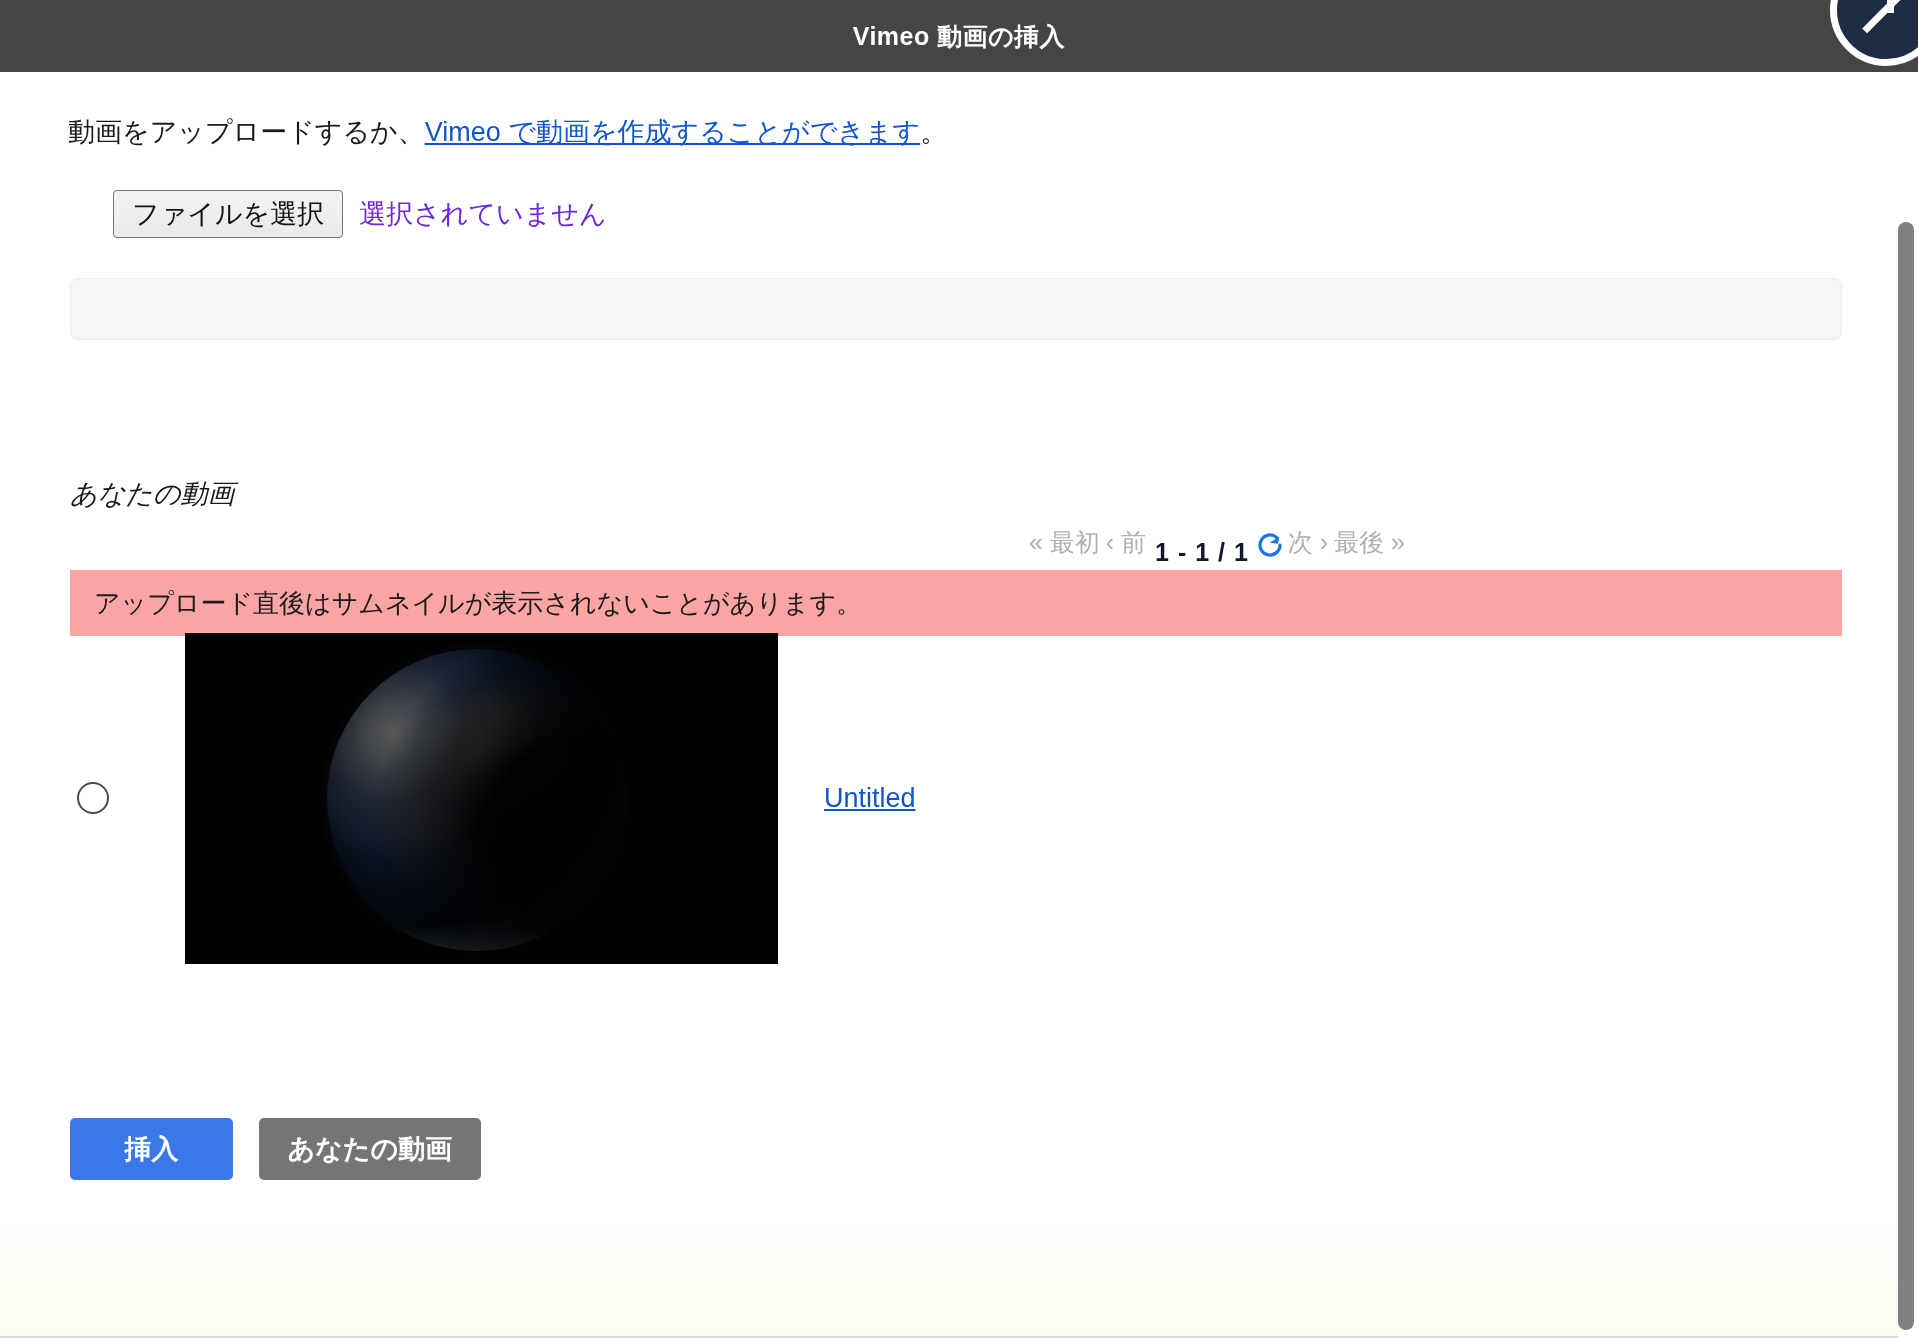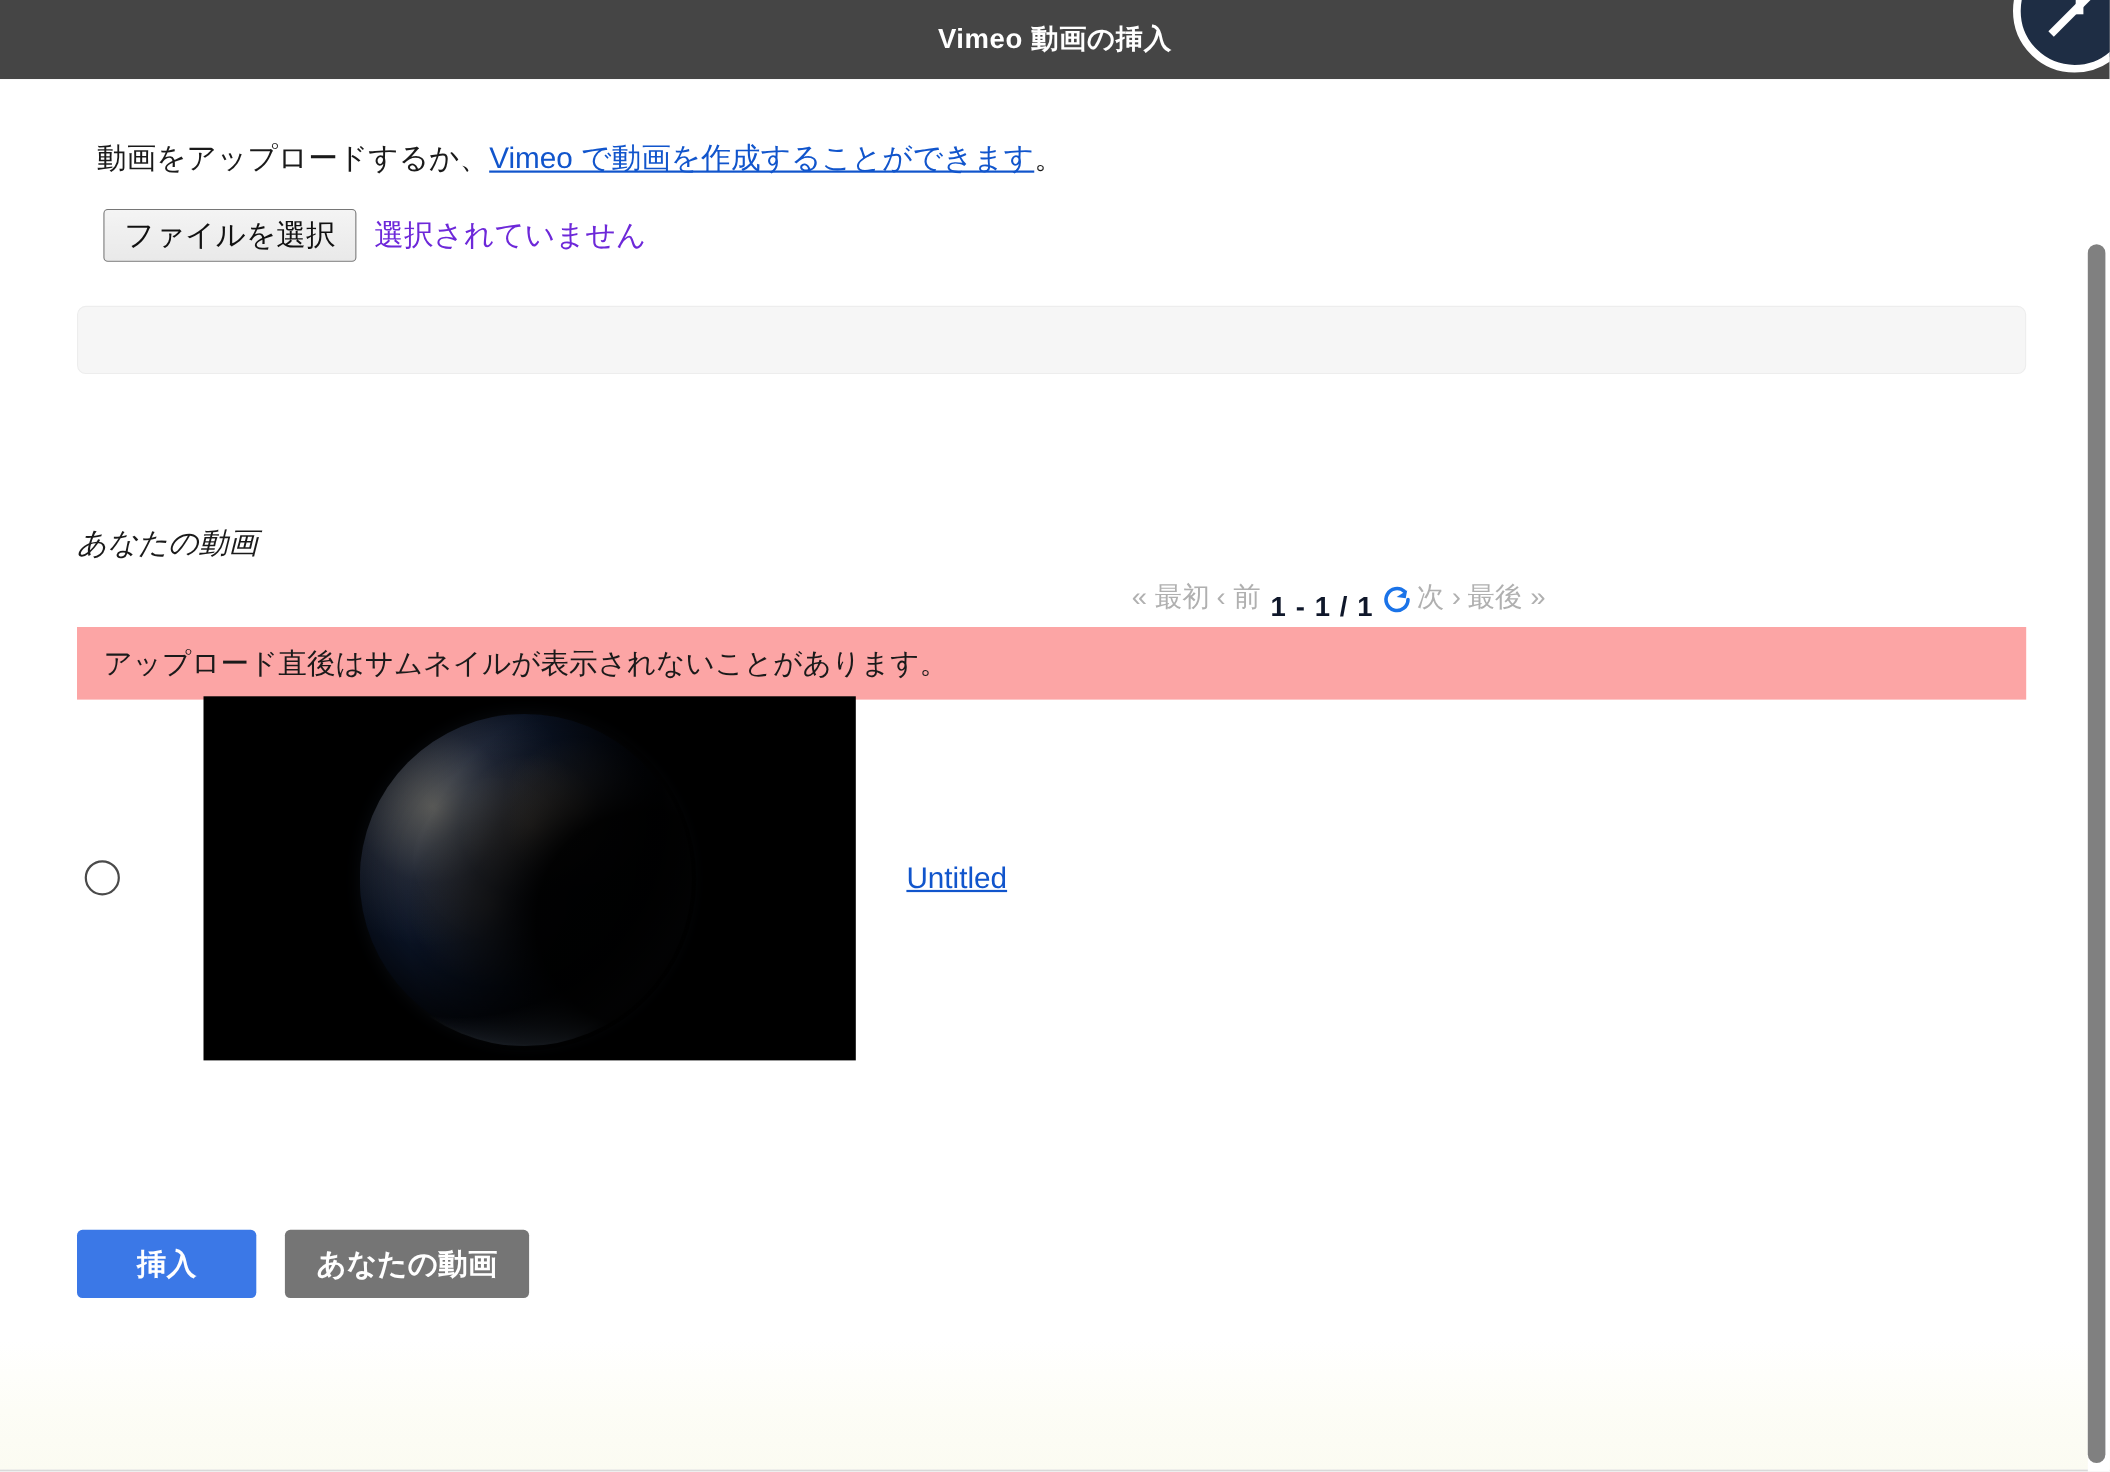--- a/index.html
+++ b/index.html
@@ -86,12 +86,11 @@
   .upload-line {
     position: absolute;
     left: 68px;
-    top: 56px;
+    top: 44px;
     font-size: 27px;
     color: #1a1a1a;
     line-height: 1.2;
     white-space: nowrap;
-    margin-left: 20px;
   }
   .upload-line a {
     color: #1155cc;

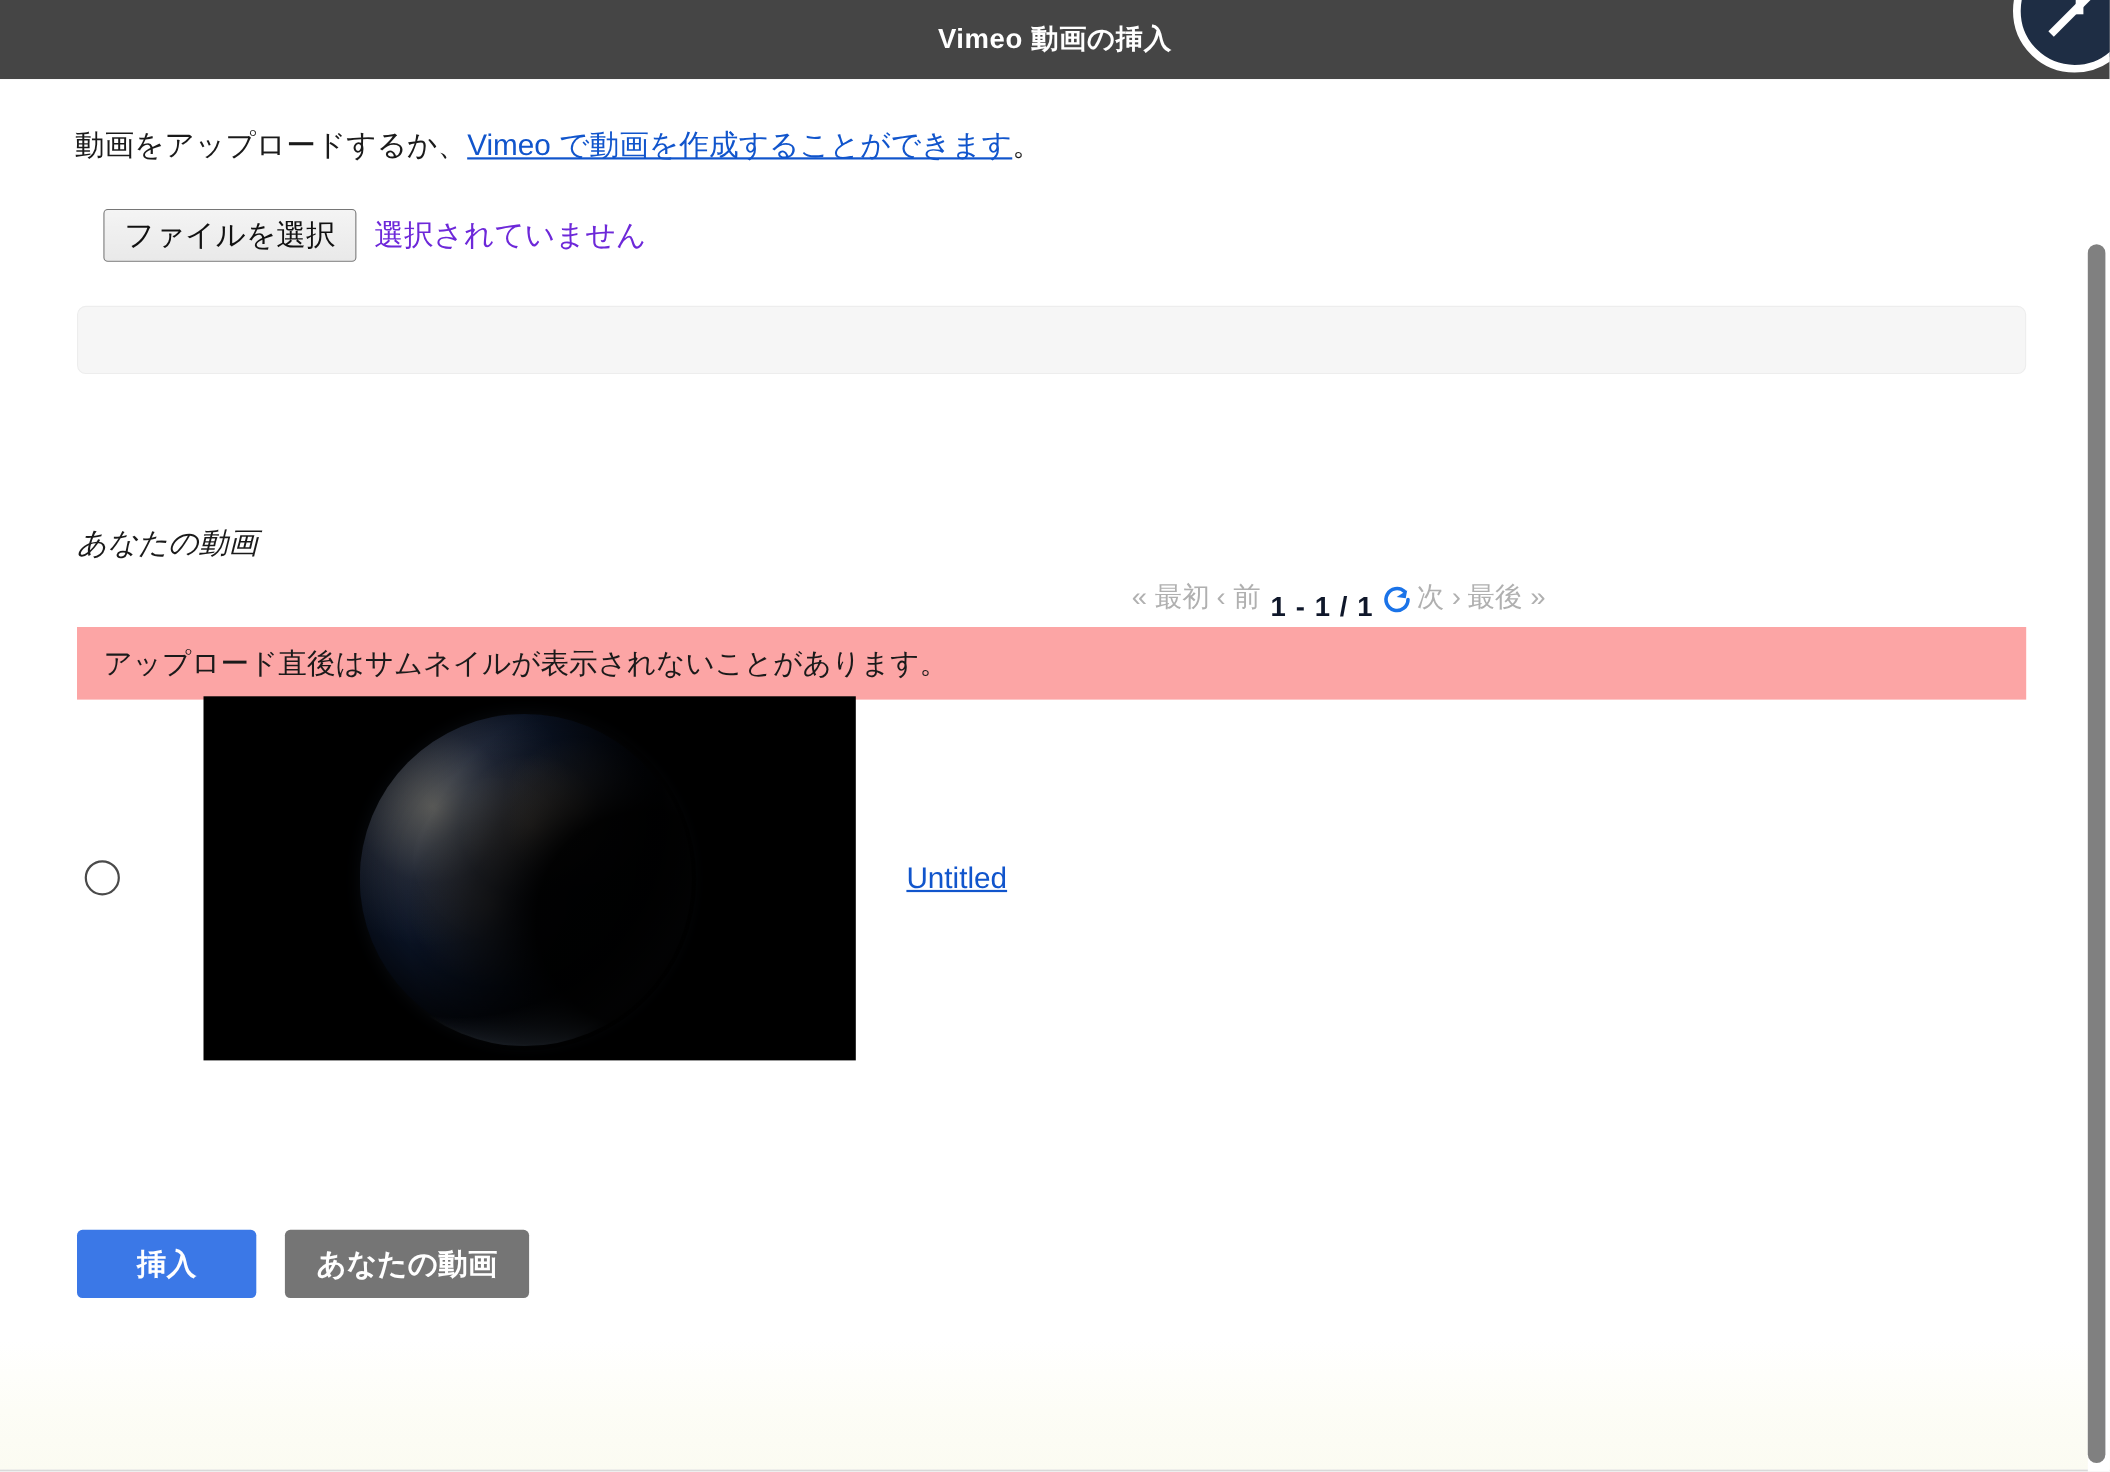--- a/index.html
+++ b/index.html
@@ -100,7 +100,7 @@
   
   .file-row {
     position: absolute;
-    left: 74px;
+    left: 93px;
     top: 118px;
     display: flex;
     align-items: center;

